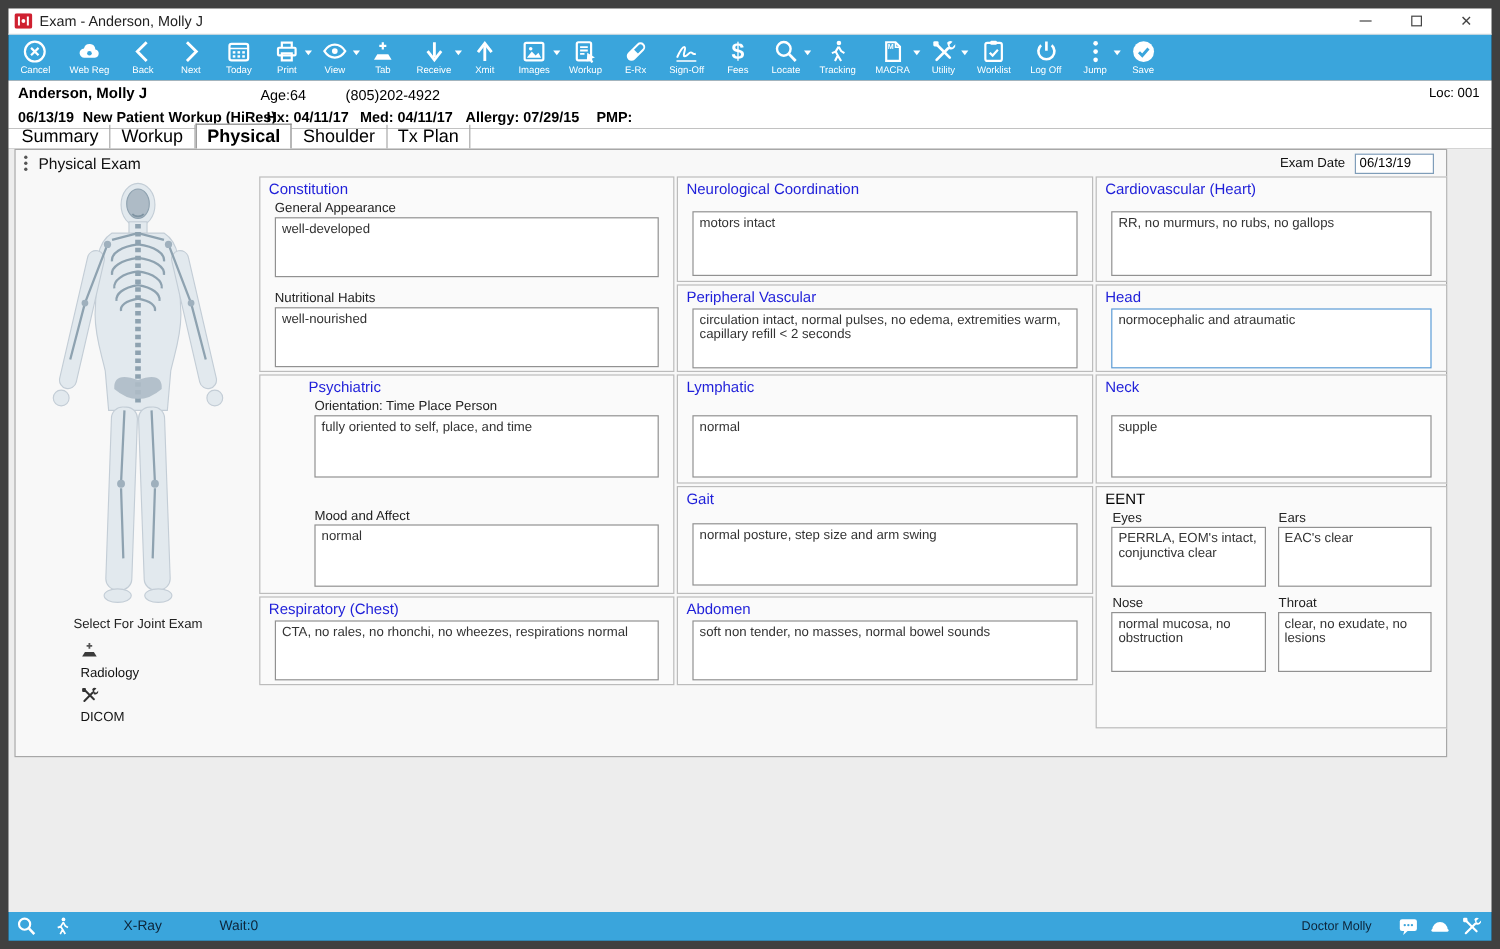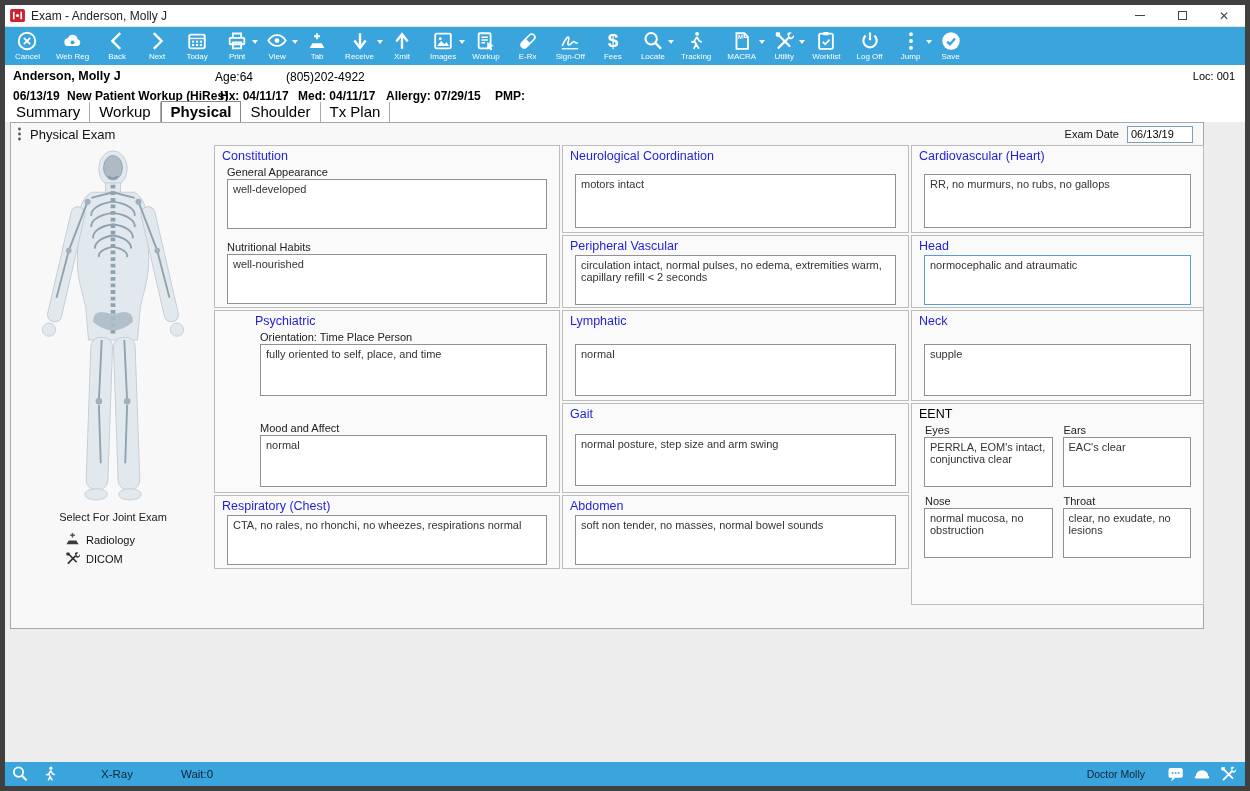--- a/index.html
+++ b/index.html
@@ -5,7 +5,7 @@
   * { margin:0; padding:0; box-sizing:border-box; }
   html,body { width:1250px; height:791px; overflow:hidden; }
   body { font-family:"Liberation Sans", sans-serif; background:#fff; }
-  .window { position:absolute; inset:0; border:5px solid #404040; background:#000000;text-decoration:underline; }
+  .window { position:absolute; inset:0; border:7px solid #404040; background:#000000;text-decoration:underline; }
 
   
   .titlebar { position:absolute; left:0; top:0; right:0; height:22px; background:#fff; display:flex; align-items:center; border-bottom:1px solid #e6e6e6; }

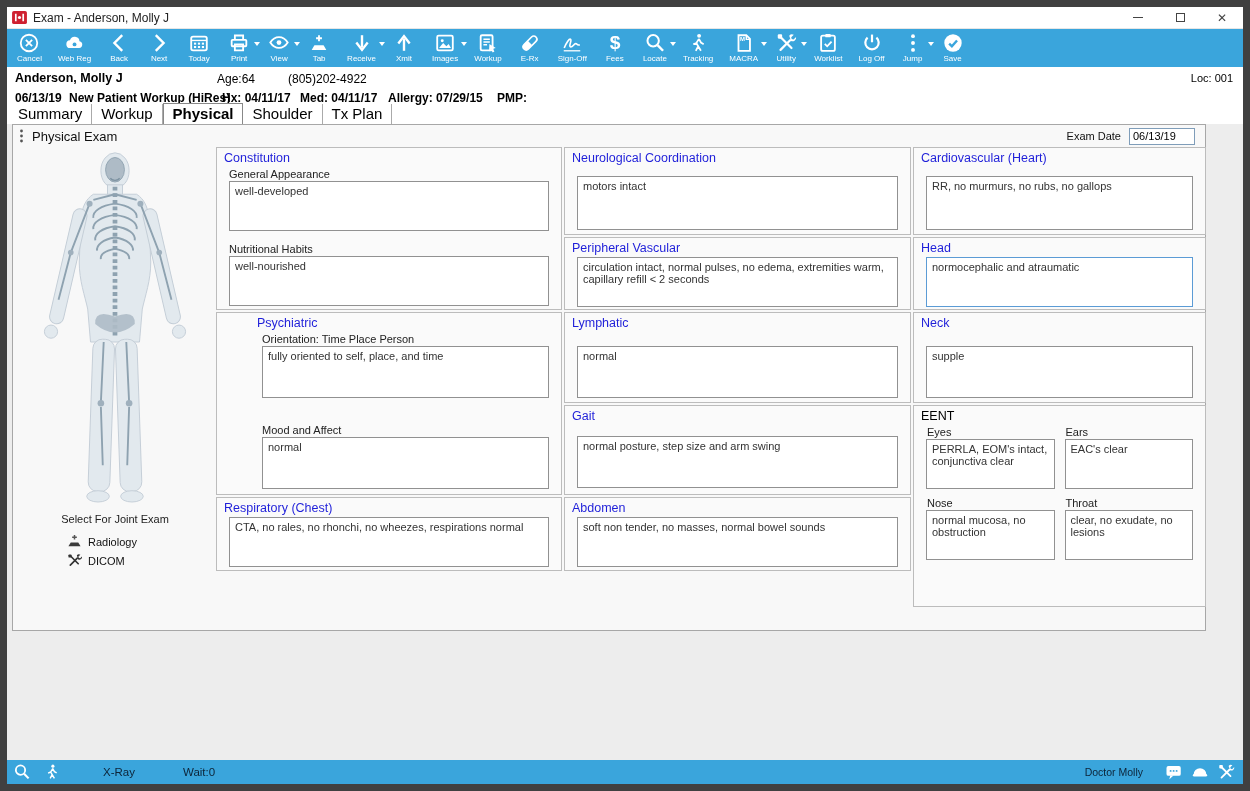--- a/index.html
+++ b/index.html
@@ -50,7 +50,7 @@
   .skeleton { cursor:pointer; }
   .sidebar-caption { font-size:11px; color:#222; margin-top:4px; }
   .sidebar-links { width:96px; margin:9px auto 0 auto; text-align:left; }
-  .slink { display:flex; align-items:flex-end; gap:6px; font-size:11px; color:#111; cursor:pointer; margin-bottom:5px; }
+  .slink { display:flex; align-items:flex-start; gap:6px; font-size:11px; color:#111; cursor:pointer; margin-bottom:5px;flex-direction:column; }
   .slink svg { width:15px; height:14px; }
 
   

